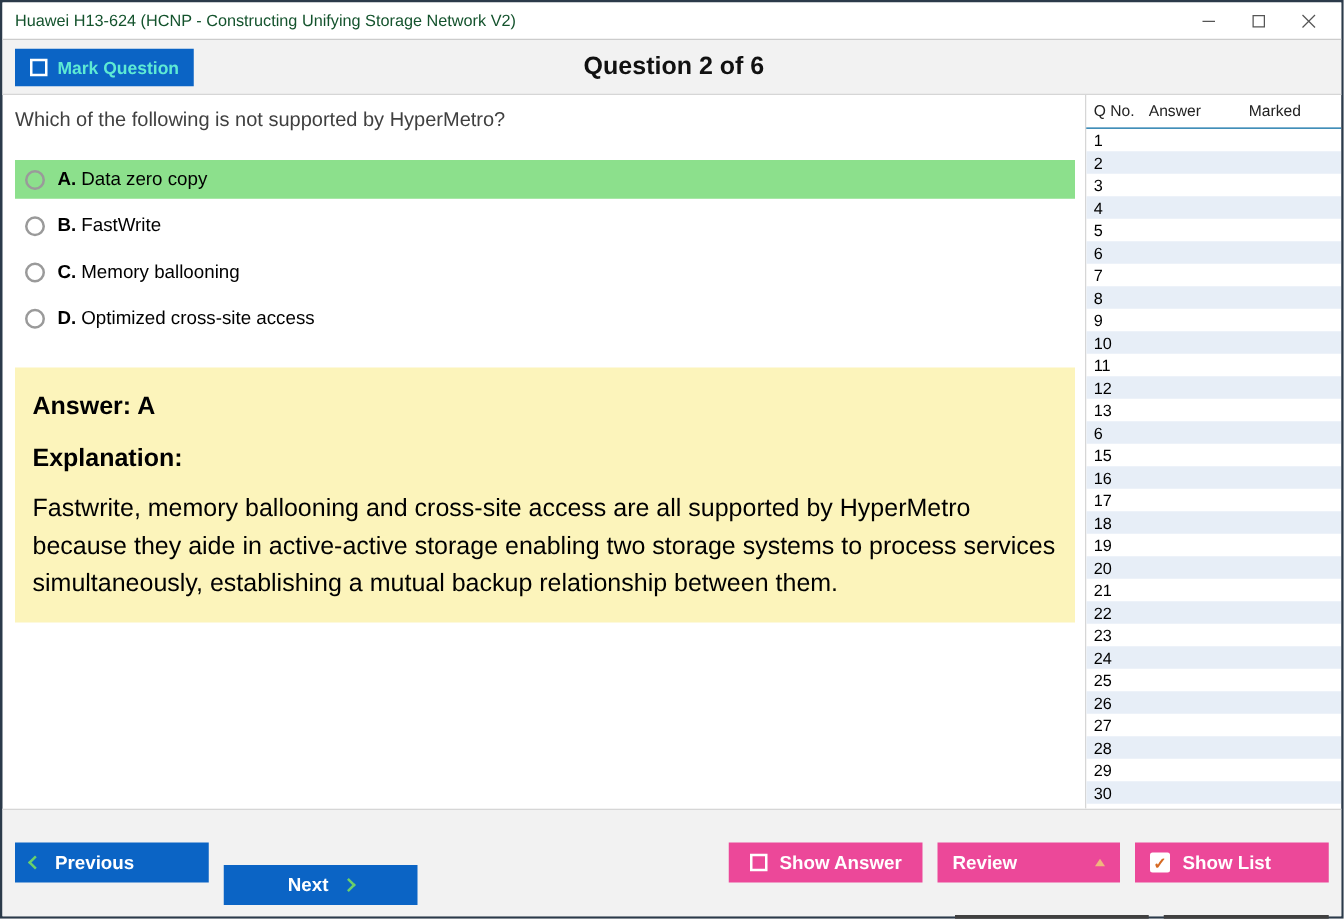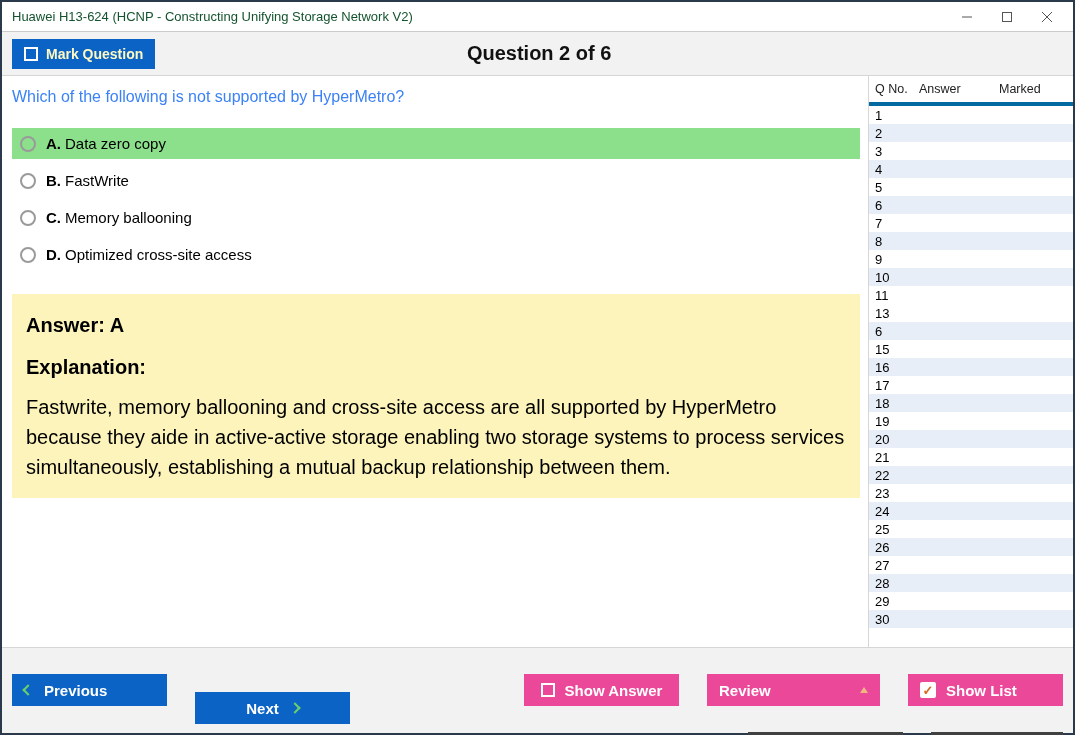--- a/index.html
+++ b/index.html
@@ -51,7 +51,7 @@
   }
   .mark-btn {
     background: #0b64c5;
-    color: #fef9c3;
+    color: #5eead4;
     height: 30px;
     padding: 0 12px;
     display: flex;

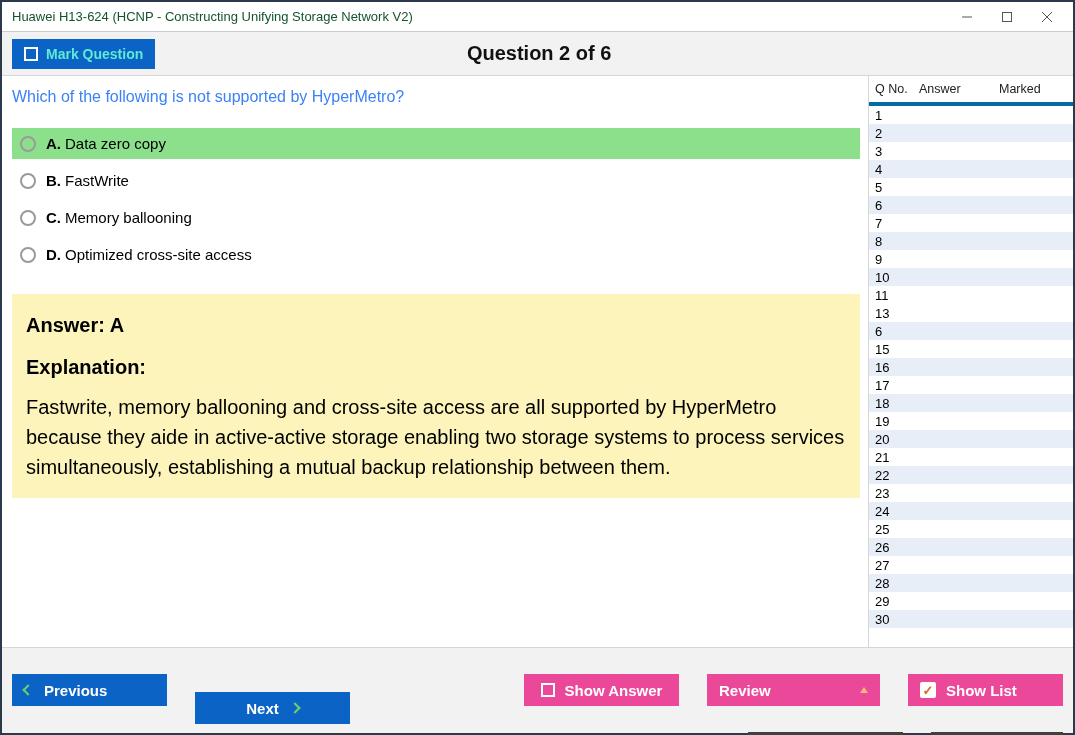--- a/index.html
+++ b/index.html
@@ -87,7 +87,7 @@
   .question-text {
     font-size: 16px;
     margin-bottom: 22px;
-    color: #3b82f6;
+    color: #404040;
   }
   .option {
     display: flex;

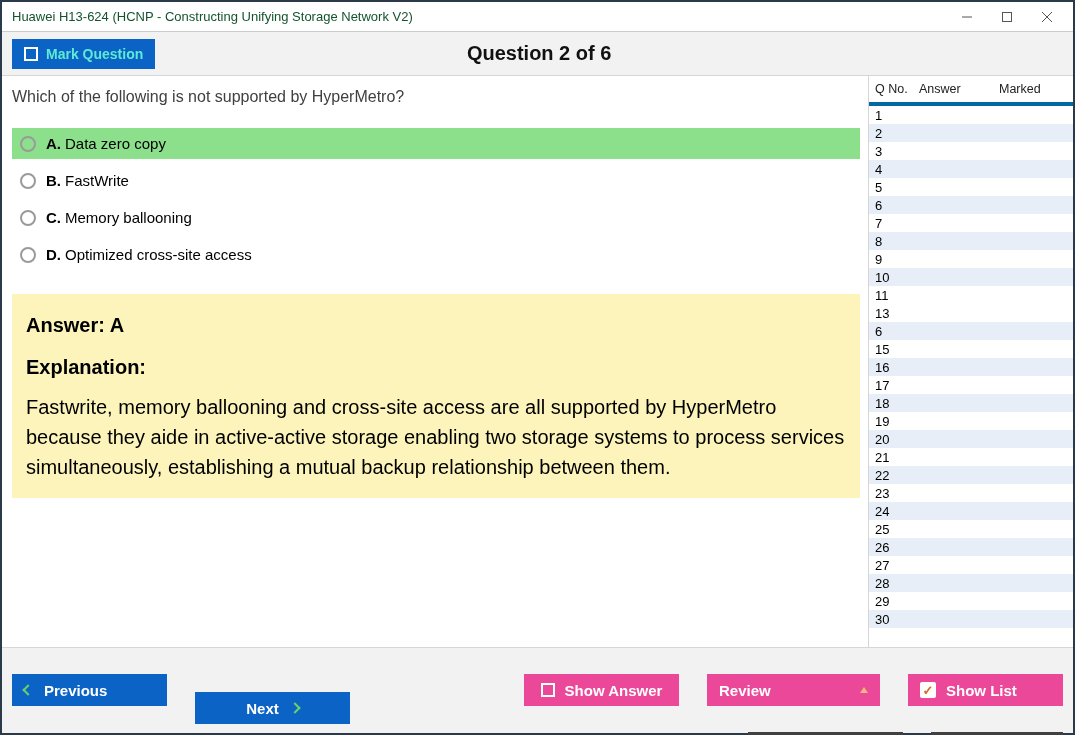--- a/index.html
+++ b/index.html
@@ -130,7 +130,7 @@
     font-size: 12.5px;
     color: #222;
     padding: 6px 15px 6px 6px;
-    border-bottom: 4px solid #0369a1;
+    border-bottom: 1px solid #0369a1;
   }
   .side-header .col-q { width: 44px; }
   .side-header .col-a { width: 80px; }

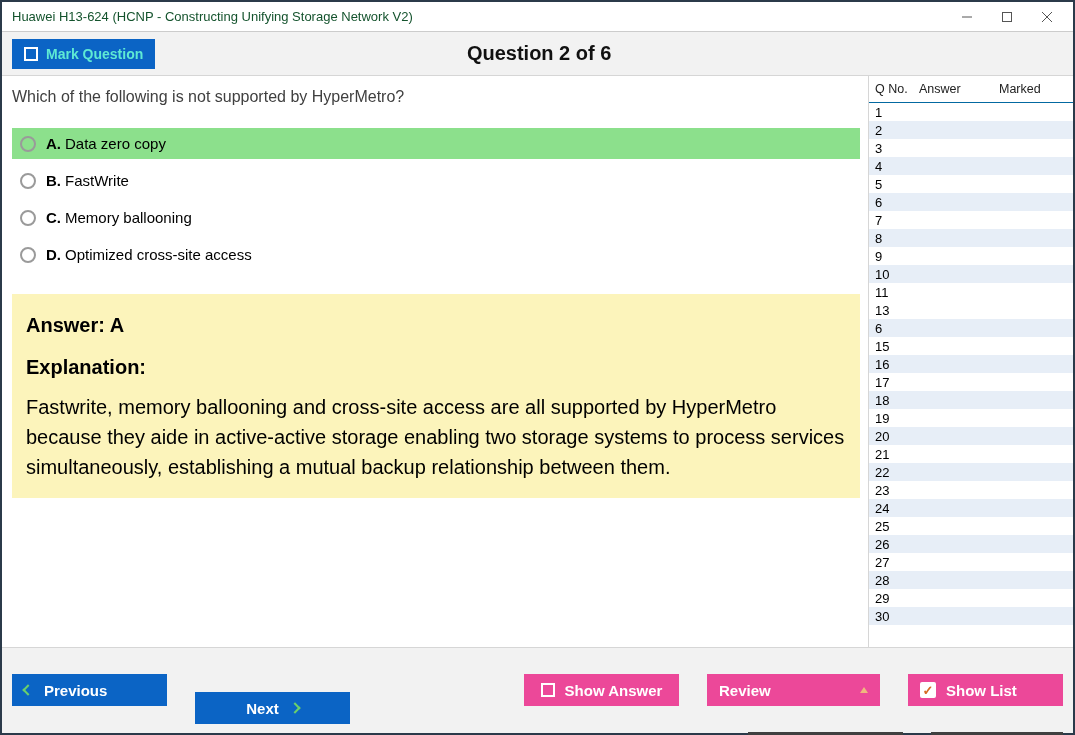--- a/index.html
+++ b/index.html
@@ -345,6 +345,9 @@
           </div>
           <div class="side-row">
             <span class="c-q">11</span>
+          </div>
+          <div class="side-row even">
+            <span class="c-q">12</span>
           </div>
           <div class="side-row">
             <span class="c-q">13</span>

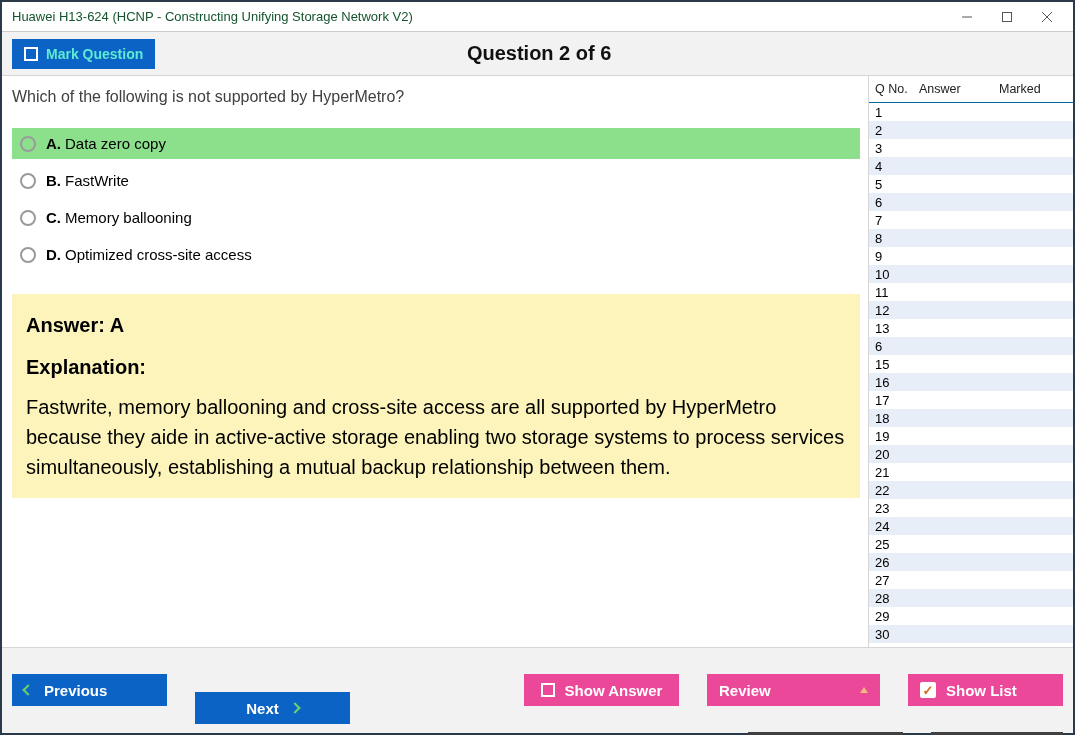--- a/index.html
+++ b/index.html
@@ -165,7 +165,7 @@
   }
   .frow {
     display: flex;
-    gap: 28px;
+    gap: 12px;
     align-items: center;
   }
   .btn {

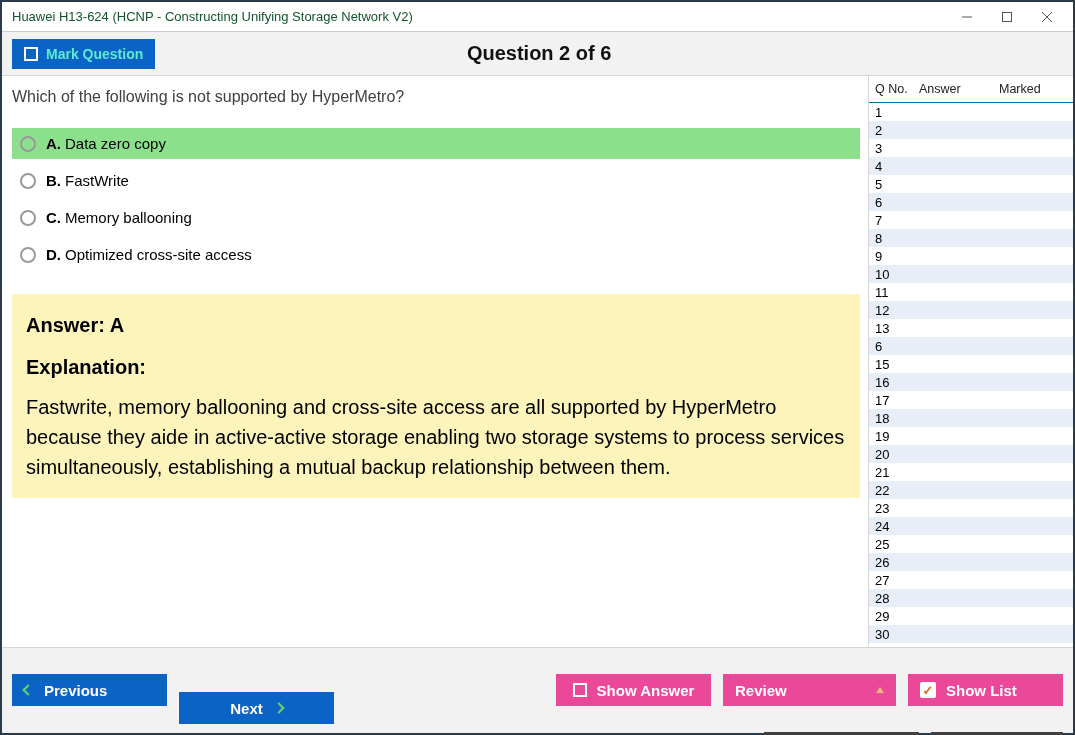--- a/index.html
+++ b/index.html
@@ -185,7 +185,7 @@
   .btn.prev { width: 155px; justify-content: flex-start; }
   .btn.next { width: 155px; margin-top: 36px; }
   .btn.show-answer { width: 155px; }
-  .btn.review { width: 173px; justify-content: space-between; }
+  .btn.review { width: 146px; justify-content: space-between; }
   .btn.show-list { width: 155px; justify-content: flex-start; }
   .btn.save-session { width: 155px; }
   .btn.end-exam { width: 132px; }

